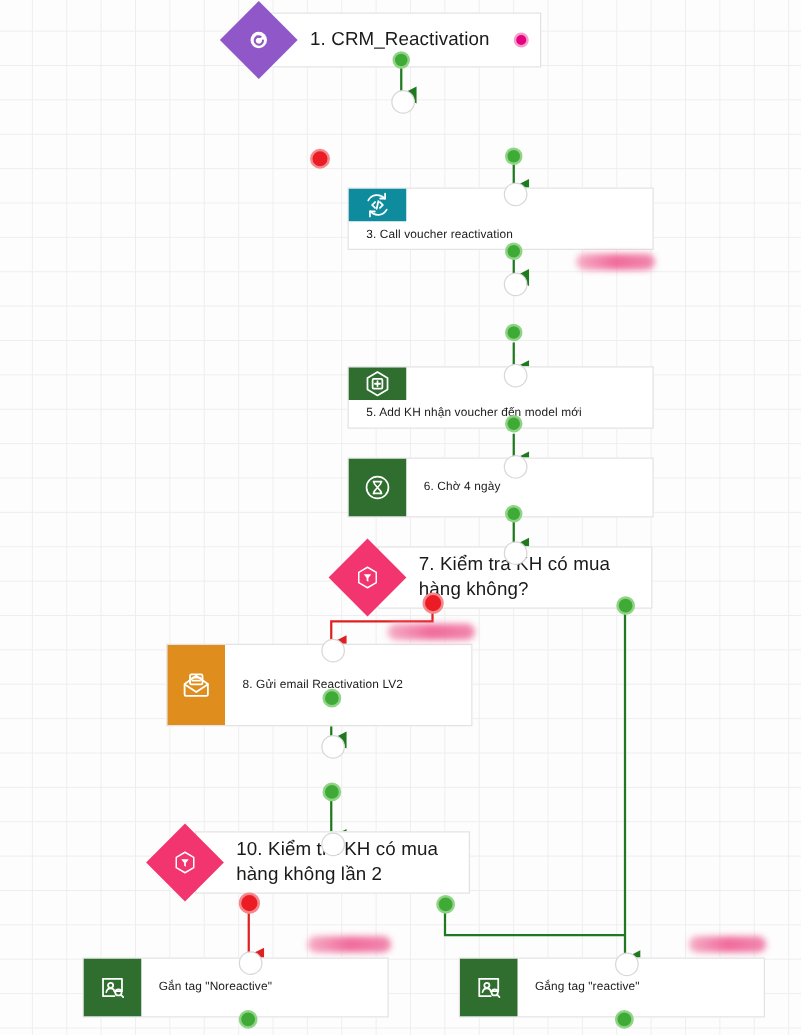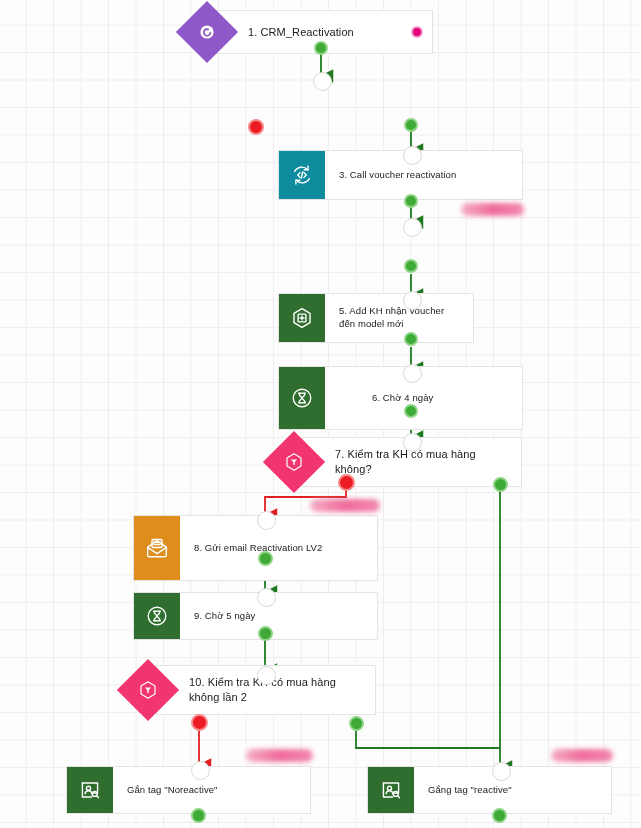--- a/index.html
+++ b/index.html
@@ -32,7 +32,7 @@
   .dnode{position:absolute;display:flex;align-items:center;}
   .dnode .box{position:absolute;left:30px;top:0;background:#ffffff;
               border:1px solid #e3e3e3;box-sizing:border-box;display:flex;align-items:center;}
-  .dnode .box .lbl{padding-left:32px;padding-right:10px;font-size:11px;color:#1a1a1a;
+  .dnode .box .lbl{padding-left:32px;padding-right:10px;font-size:15px;color:#1a1a1a;
                    line-height:1.35;letter-spacing:.1px;}
   .diamond{position:absolute;width:44px;height:44px;transform:rotate(45deg);
            display:flex;align-items:center;justify-content:center;z-index:3;}

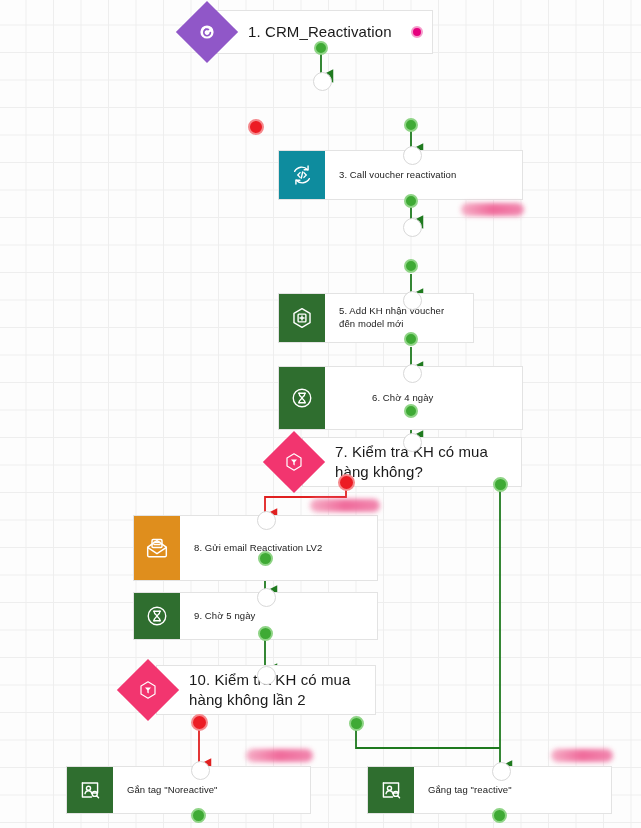--- a/index.html
+++ b/index.html
@@ -114,7 +114,7 @@
   <div class="port green" style="left:404px;top:118px;width:14px;height:14px;"></div>
   <div class="arrowcap" style="left:403px;top:146px;"></div>
 
-  <div class="node" style="left:278px;top:150px;width:245px;height:50px;">
+  <div class="node" style="left:278px;top:150px;width:245px;height:50px;flex-direction:column;">
     <div class="ico" style="background:#0e8c9e;">
       <span>
         <svg class="gi" width="26" height="26" viewBox="0 0 24 24" fill="none" stroke="#ffffff" stroke-width="1.3" stroke-linecap="round">

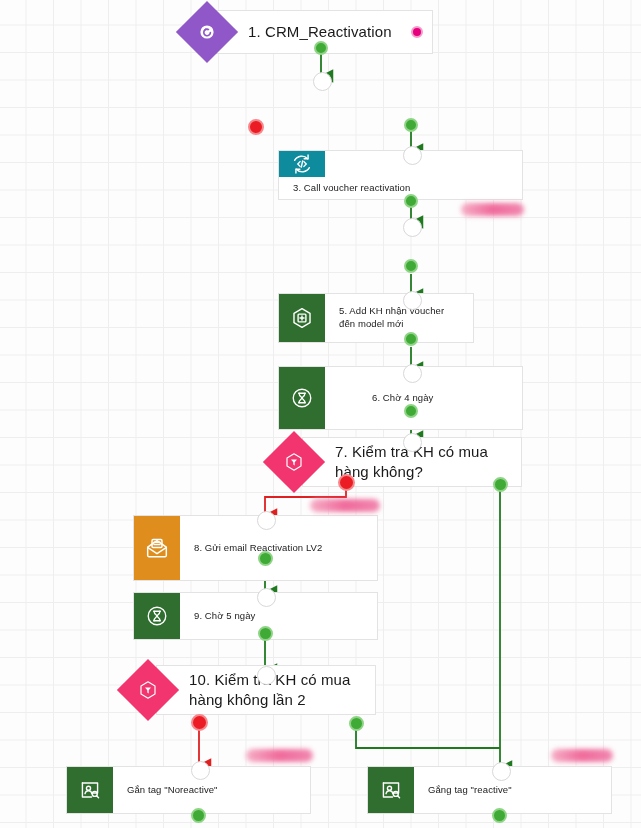--- a/index.html
+++ b/index.html
@@ -137,7 +137,7 @@
   <div class="port green" style="left:404px;top:259px;width:14px;height:14px;"></div>
   <div class="arrowcap" style="left:403px;top:291px;"></div>
 
-  <div class="node" style="left:278px;top:293px;width:196px;height:50px;">
+  <div class="node" style="left:278px;top:293px;width:245px;height:50px;flex-direction:column;">
     <div class="ico" style="background:#2f6e2f;">
       <span>
         <svg class="gi" width="26" height="26" viewBox="0 0 24 24" fill="none" stroke="#ffffff" stroke-width="1.3" stroke-linecap="round" stroke-linejoin="round">

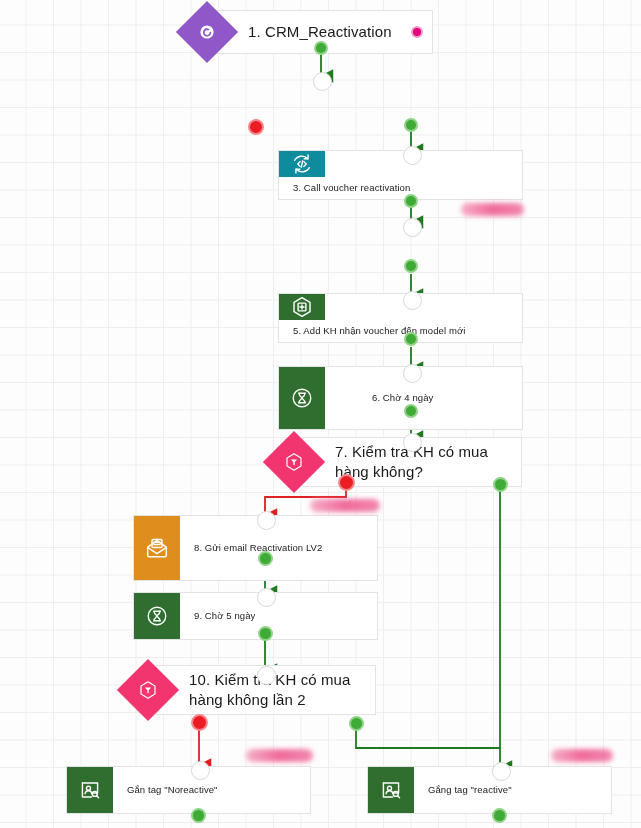--- a/index.html
+++ b/index.html
@@ -152,7 +152,7 @@
   <div class="port green" style="left:404px;top:332px;width:14px;height:14px;"></div>
   <div class="arrowcap" style="left:403px;top:364px;"></div>
 
-  <div class="node" style="left:278px;top:366px;width:245px;height:64px;gap:33px;">
+  <div class="node" style="left:278px;top:366px;width:245px;height:48px;">
     <div class="ico" style="background:#2f6e2f;">
       <span>
         <svg class="gi" width="26" height="26" viewBox="0 0 24 24" fill="none" stroke="#ffffff" stroke-width="1.25" stroke-linecap="round" stroke-linejoin="round">

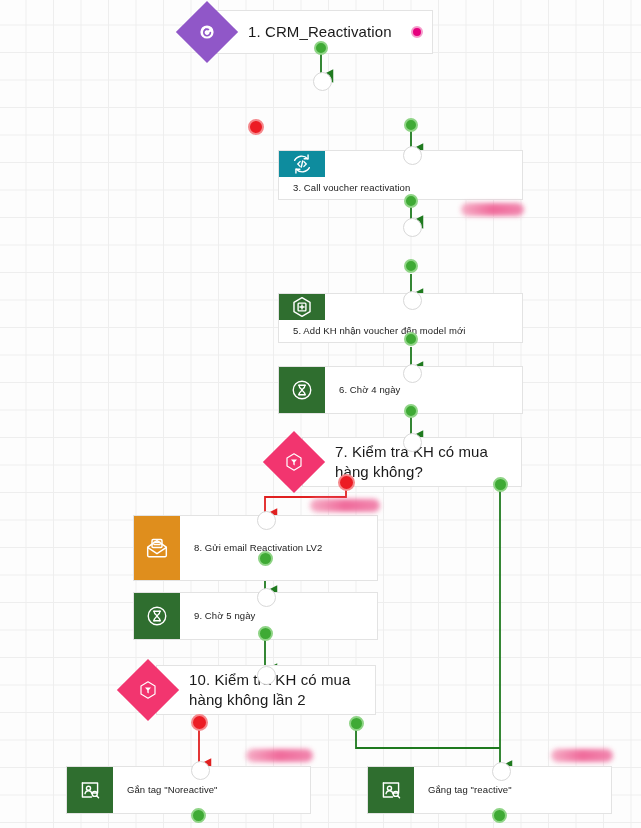--- a/index.html
+++ b/index.html
@@ -202,19 +202,6 @@
   <div class="port green" style="left:258px;top:551px;width:15px;height:15px;"></div>
   <div class="arrowcap" style="left:257px;top:588px;"></div>
 
-  <div class="node" style="left:133px;top:592px;width:245px;height:48px;">
-    <div class="ico" style="background:#2f6e2f;">
-      <span>
-        <svg class="gi" width="26" height="26" viewBox="0 0 24 24" fill="none" stroke="#ffffff" stroke-width="1.25" stroke-linecap="round" stroke-linejoin="round">
-          <circle cx="12" cy="12" r="8.1"></circle>
-          <path d="M9 7.6 h6 M9 16.4 h6"></path>
-          <path d="M9.3 7.6 C9.3 10.6 12 11.2 12 12 C12 12.8 9.3 13.4 9.3 16.4"></path>
-          <path d="M14.7 7.6 C14.7 10.6 12 11.2 12 12 C12 12.8 14.7 13.4 14.7 16.4"></path>
-        </svg>
-      </span>
-    </div>
-    <span class="lbl">9. Chờ 5 ngày</span>
-  </div>
   <div class="port green" style="left:258px;top:626px;width:15px;height:15px;"></div>
   <div class="arrowcap" style="left:257px;top:666px;"></div>
 

